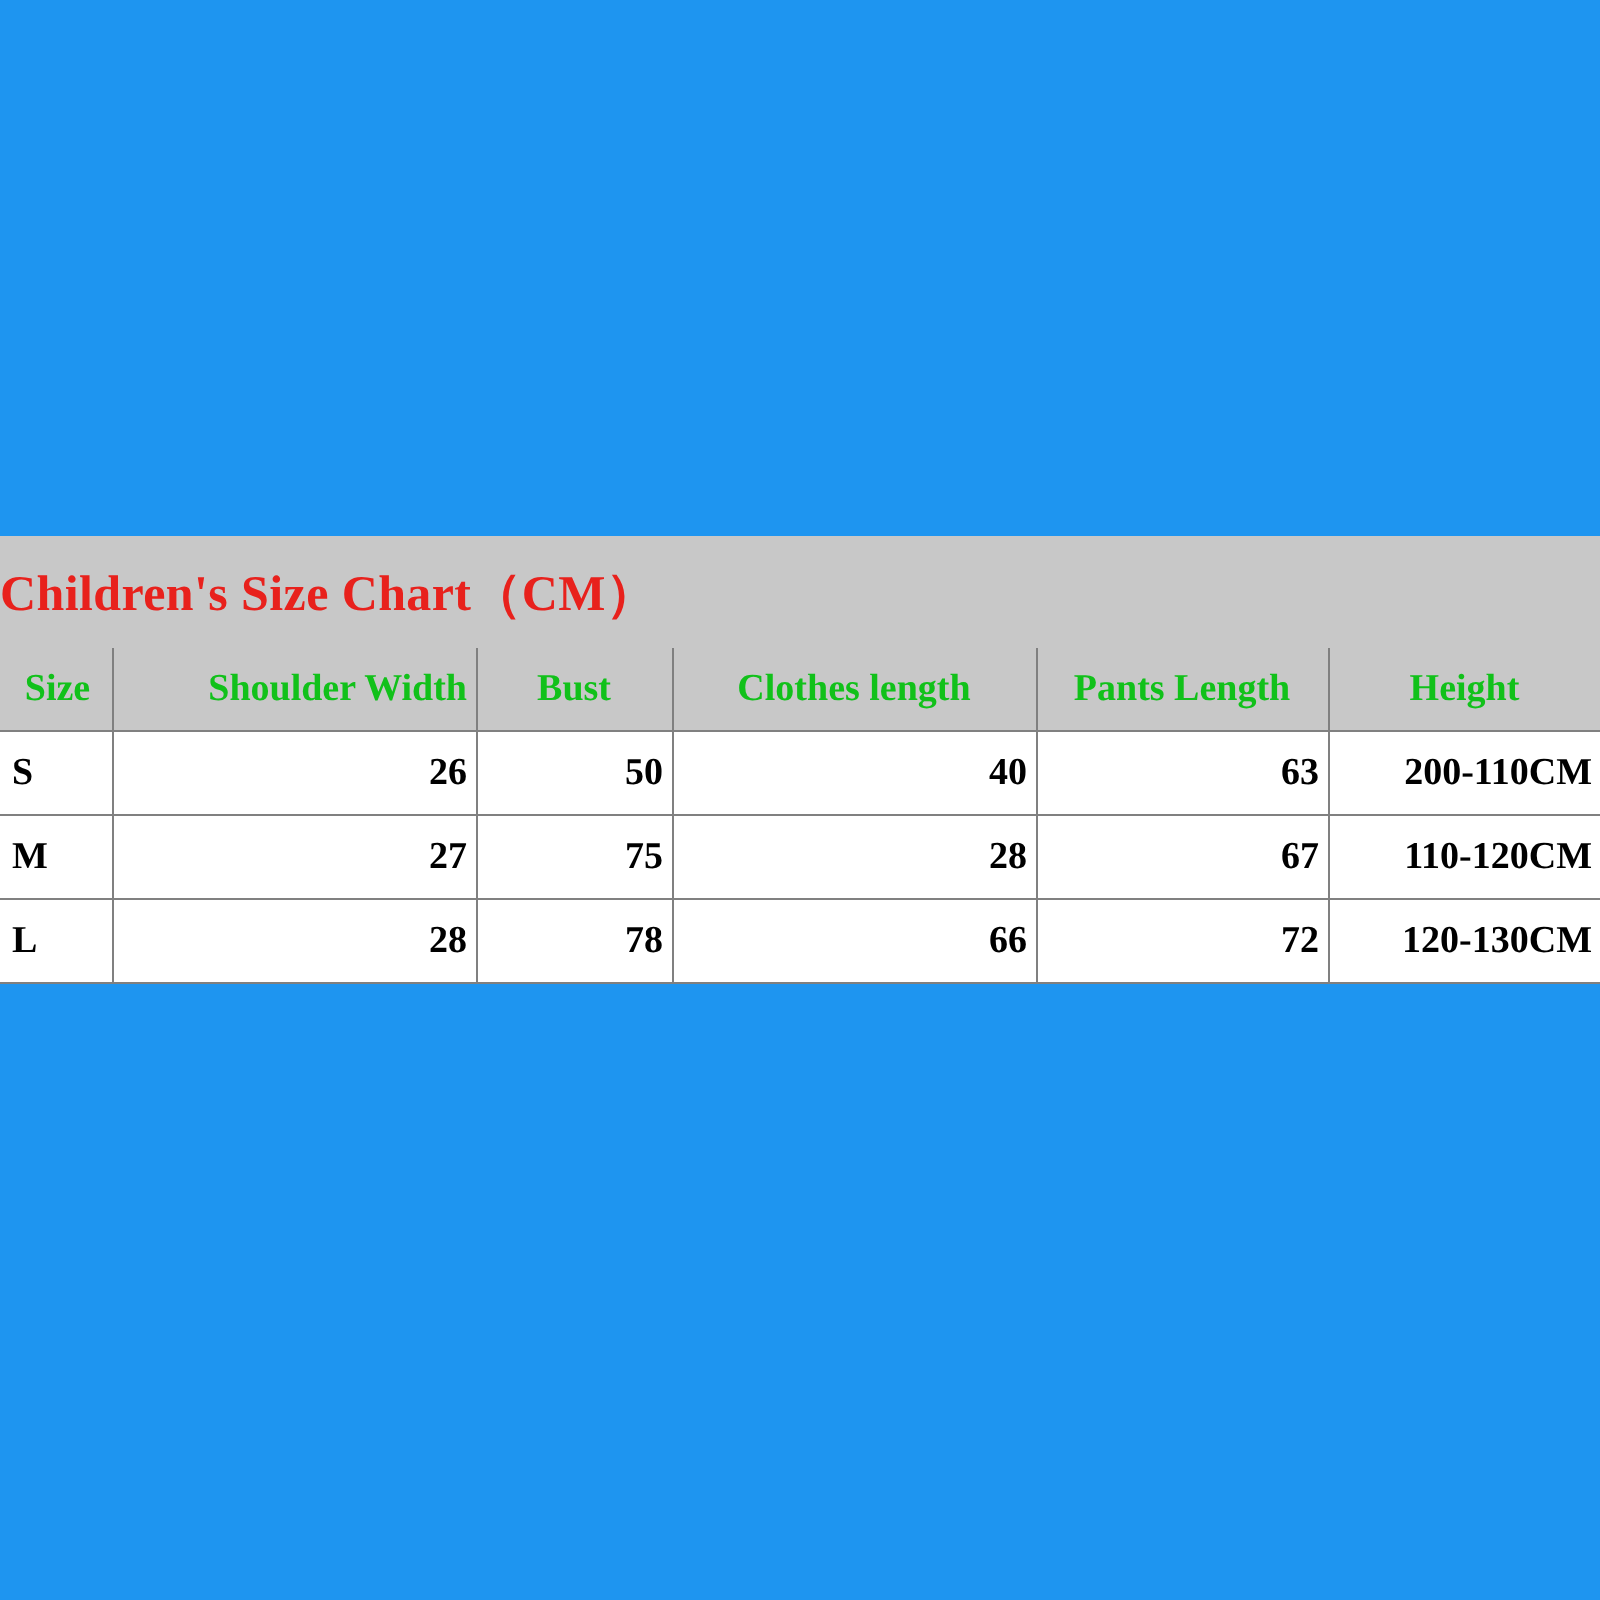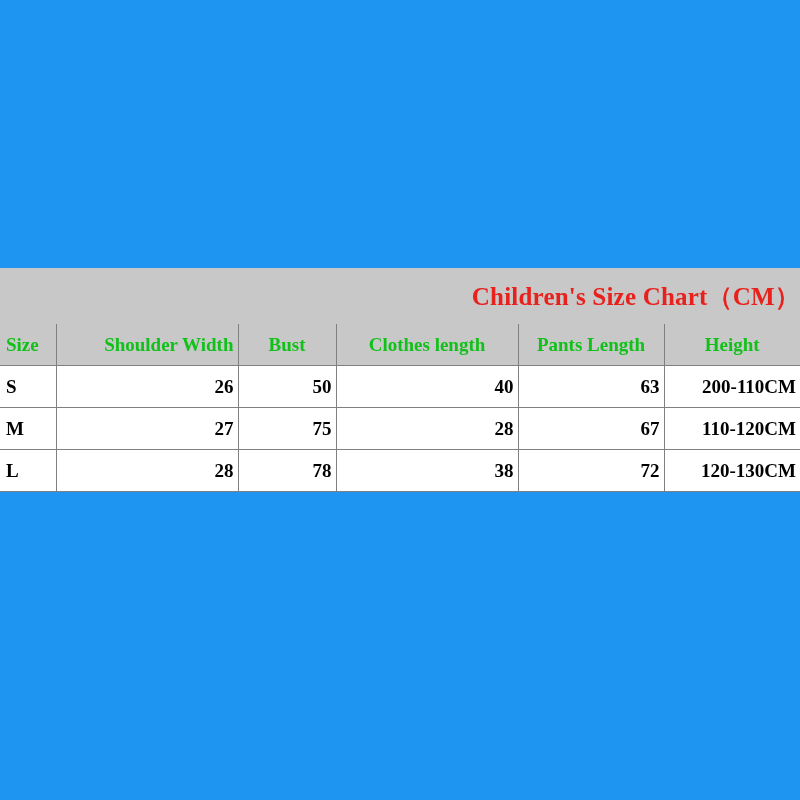--- a/index.html
+++ b/index.html
@@ -27,7 +27,7 @@
     background: #c8c8c8;
   }
   #chart-title {
-    text-align: right;
+    text-align: left;
     color: #e8211c;
     font-weight: bold;
     font-size: 25px;

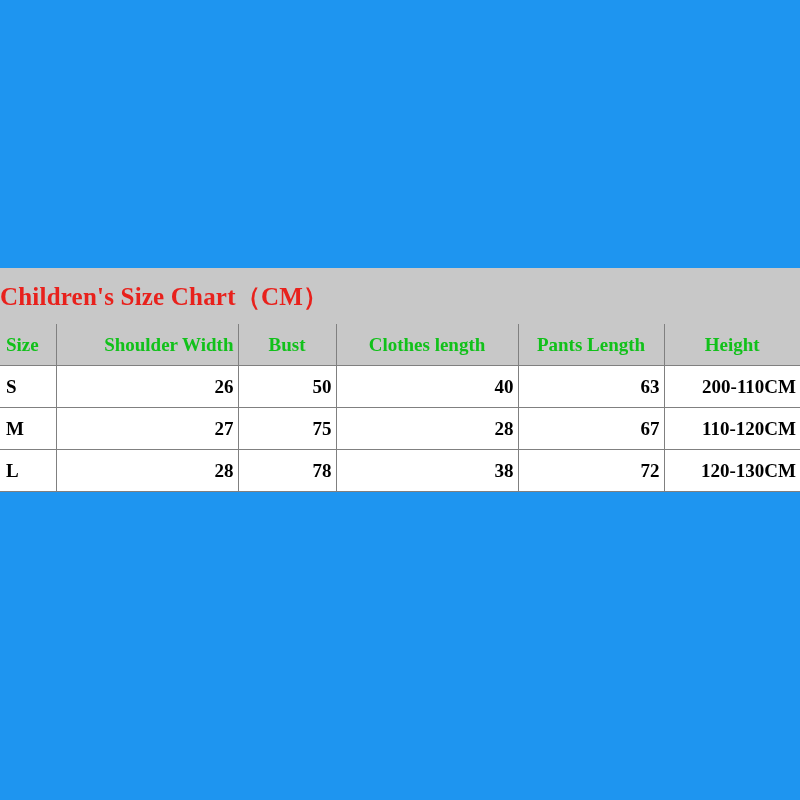--- a/index.html
+++ b/index.html
@@ -79,6 +79,7 @@
   }
   table.size-chart thead tr th:first-child {
     border-left: none;
+    text-align: center;
   }
   table.size-chart thead tr th:last-child {
     border-right: none;

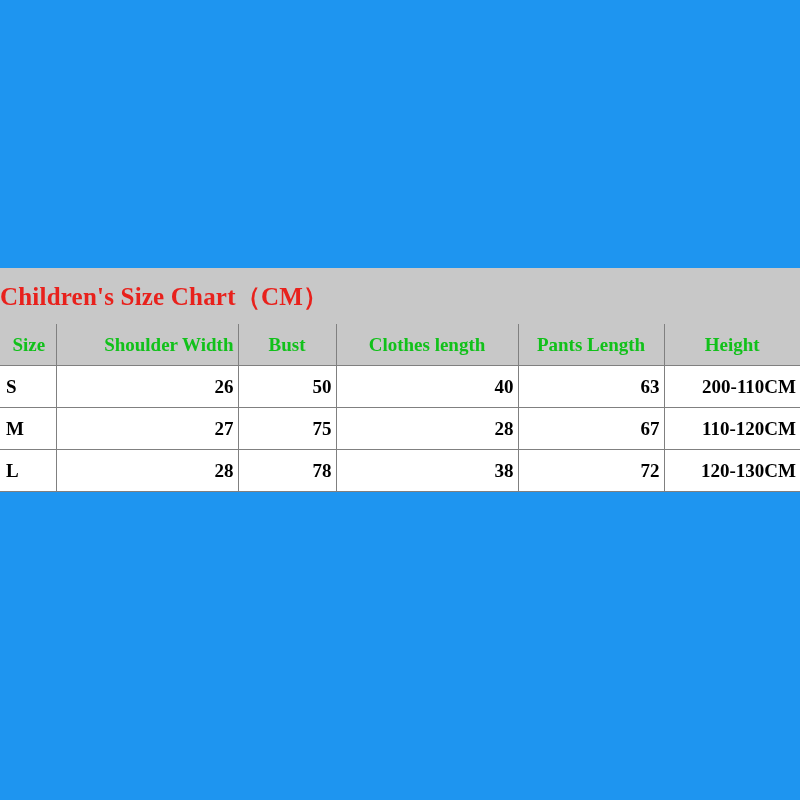--- a/index.html
+++ b/index.html
@@ -140,7 +140,7 @@
           <td class="cell-size">L</td>
           <td>28</td>
           <td>78</td>
-          <td>38</td>
+          <td>66</td>
           <td>72</td>
           <td>120-130CM</td>
         </tr>

